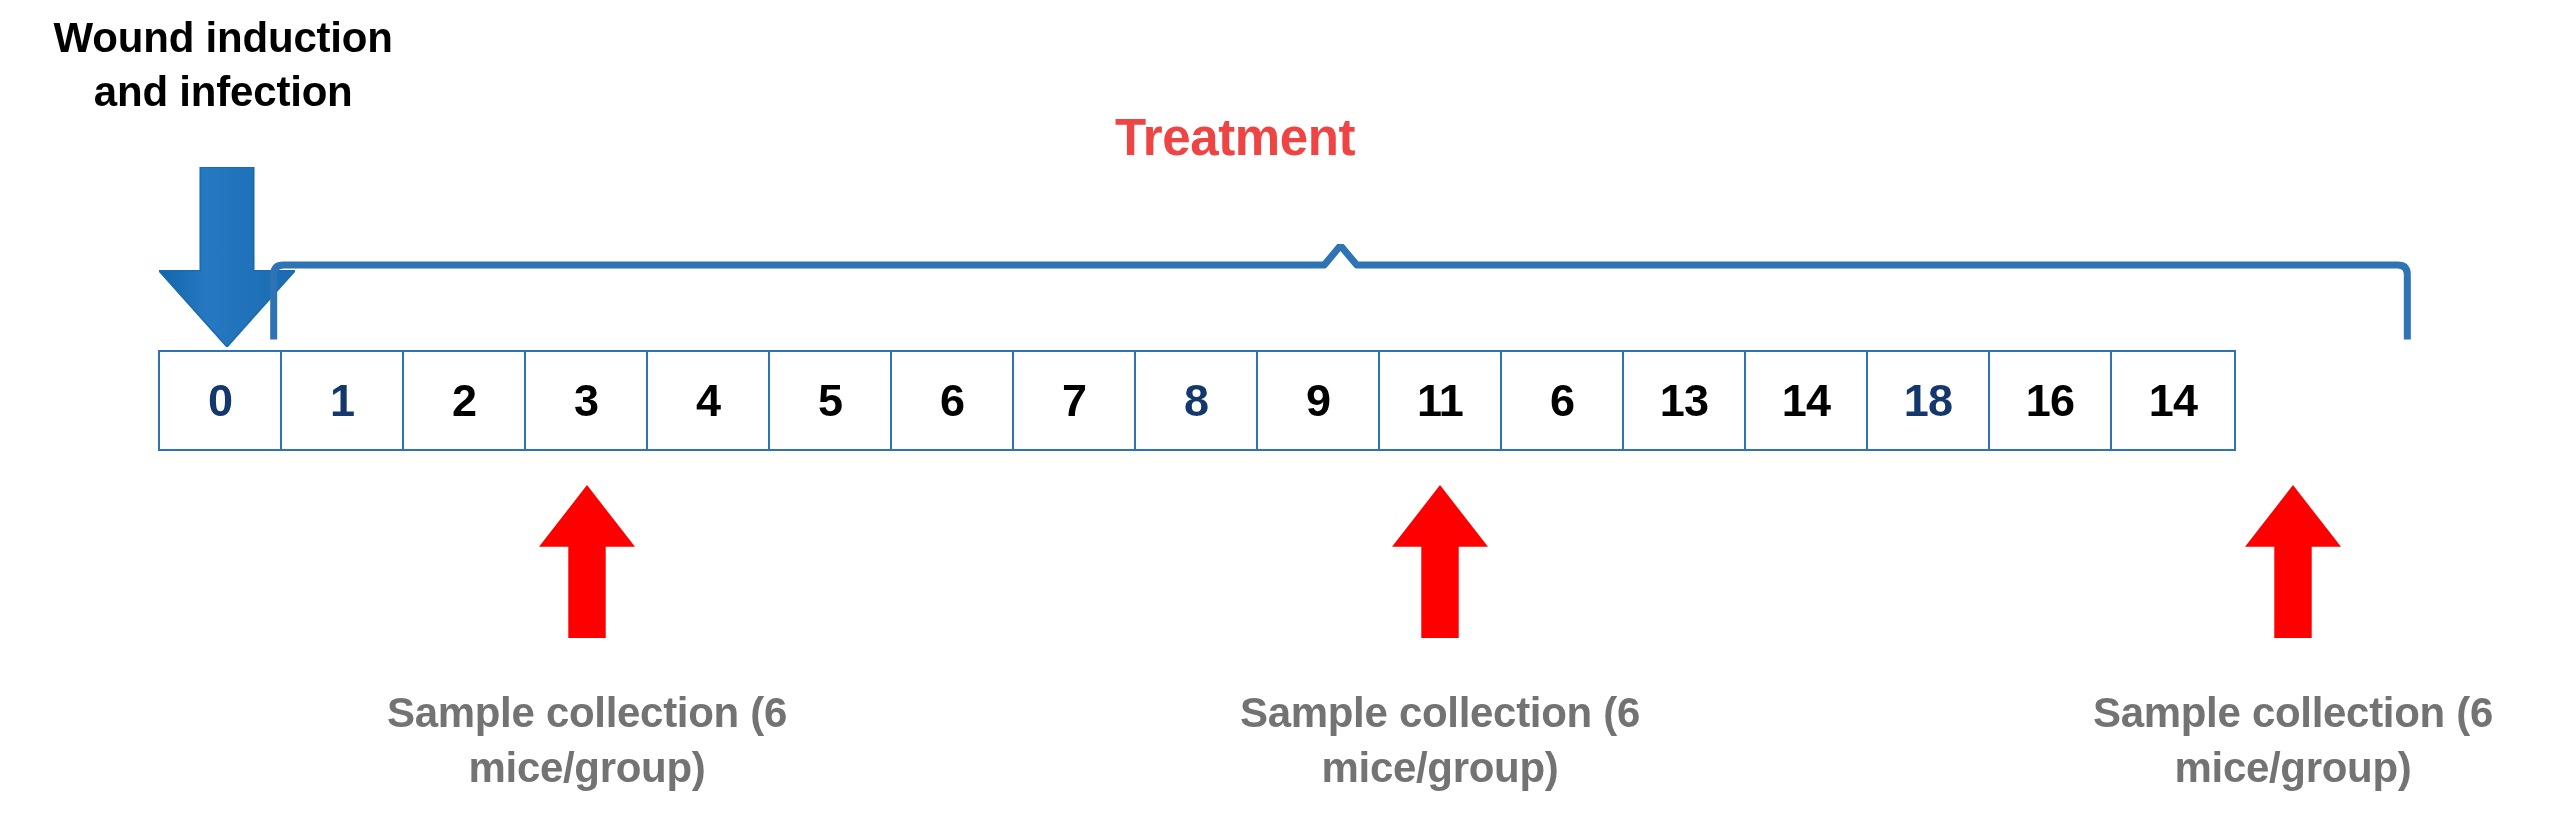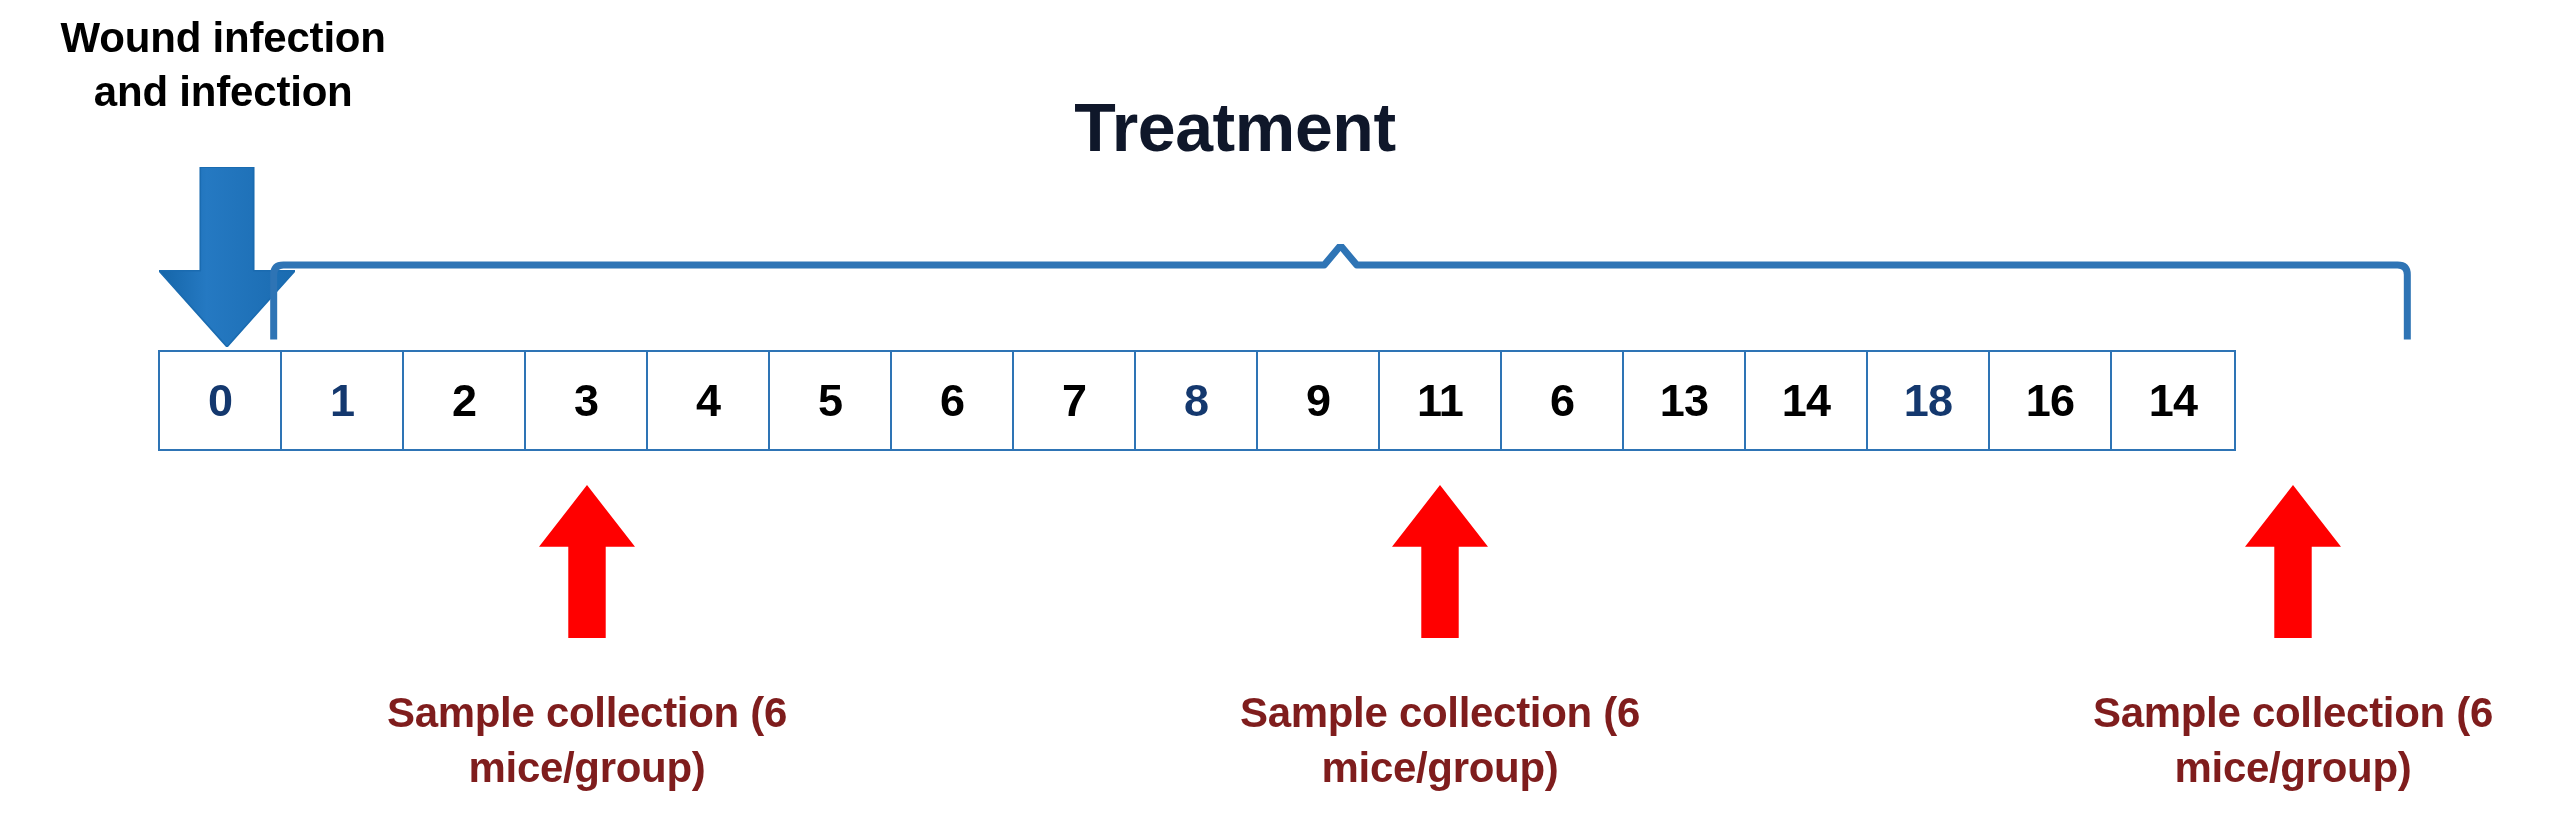--- a/index.html
+++ b/index.html
@@ -120,7 +120,7 @@
 <div id="canvas">
 
   <div id="wound-label">
-    <span class="line">Wound infection</span>
+    <span class="line">Wound induction</span>
     <span class="line">and infection</span>
   </div>
 

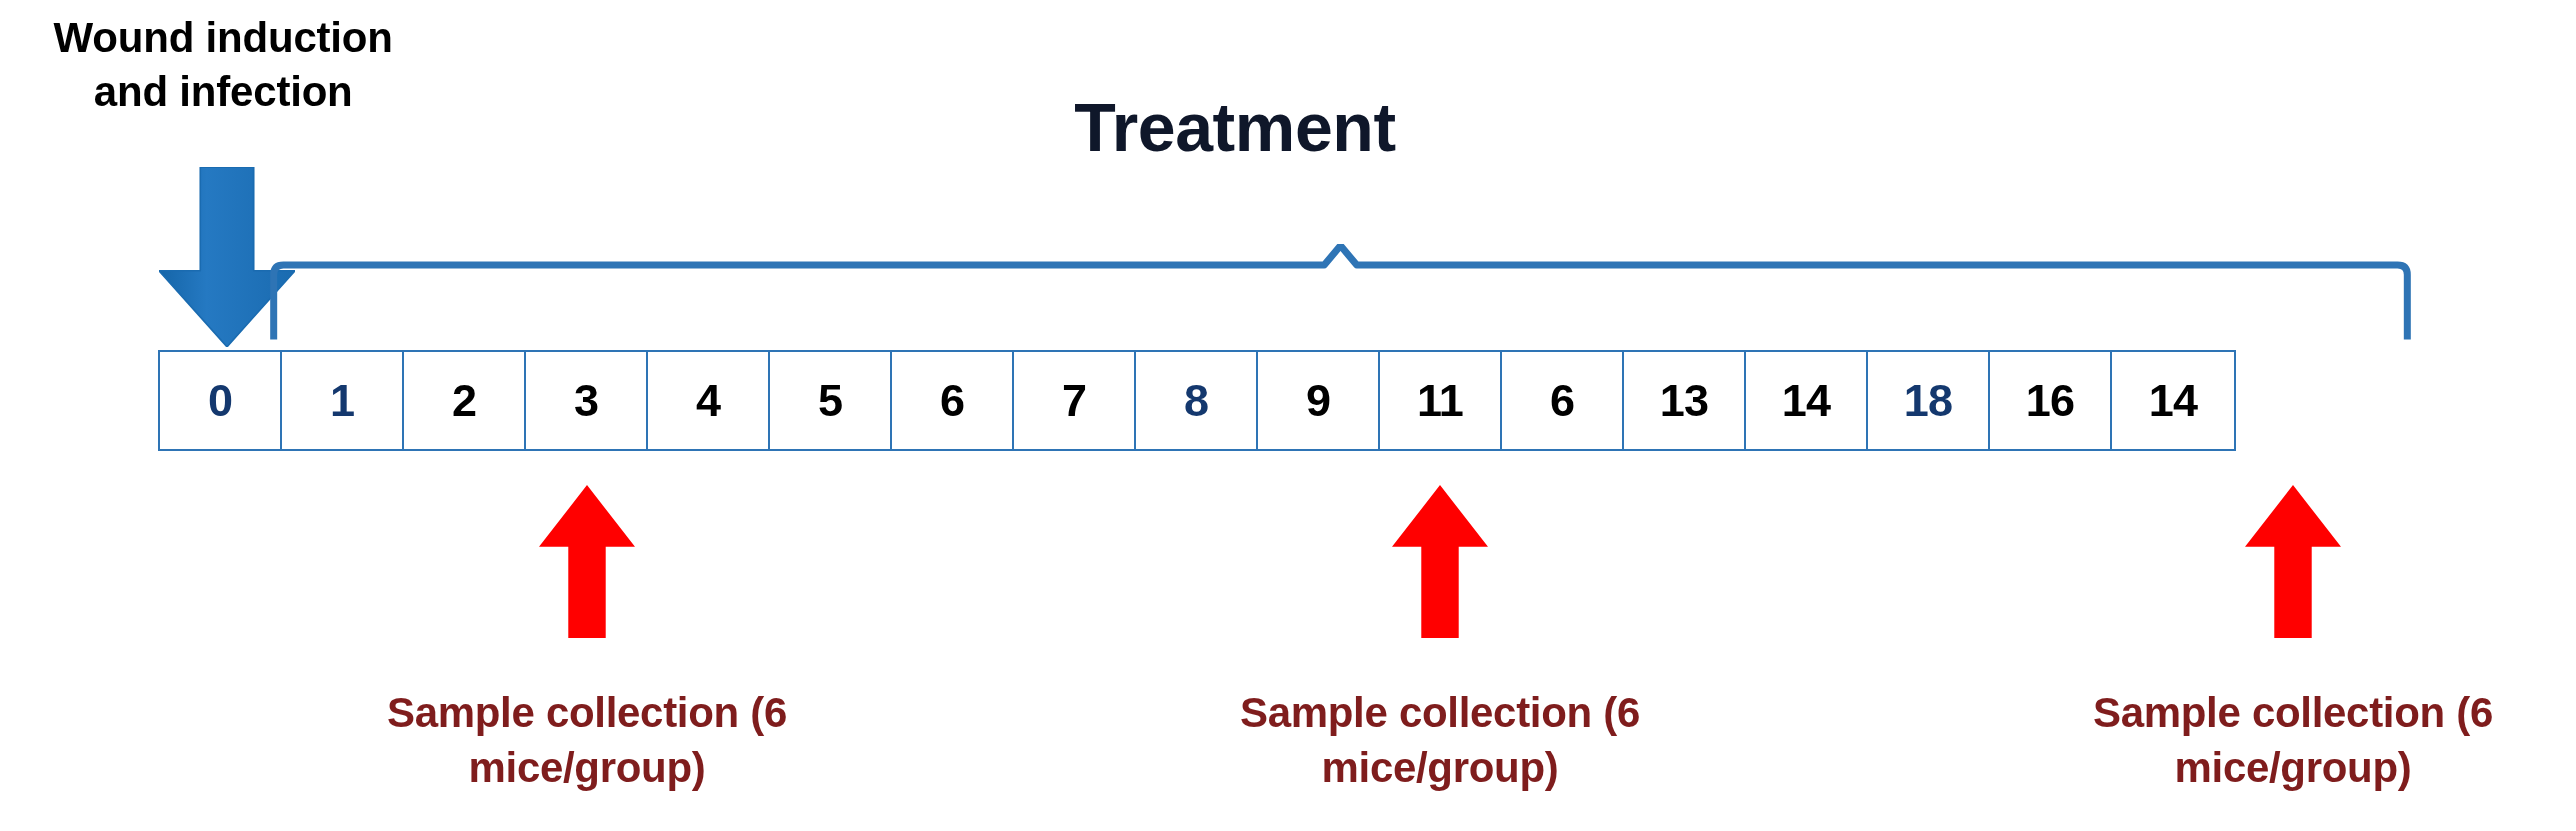--- a/index.html
+++ b/index.html
@@ -46,12 +46,12 @@
   #treatment-title {
     position: absolute;
     left: 910px;
-    top: 88px;
+    top: 108px;
     width: 650px;
     text-align: center;
-    font-size: 68px;
-    font-weight: bold;
-    color: #0f172a;
+    font-size: 51px;
+    font-weight: bold;
+    color: #ef4444;
     letter-spacing: -0.4px;
   }
 

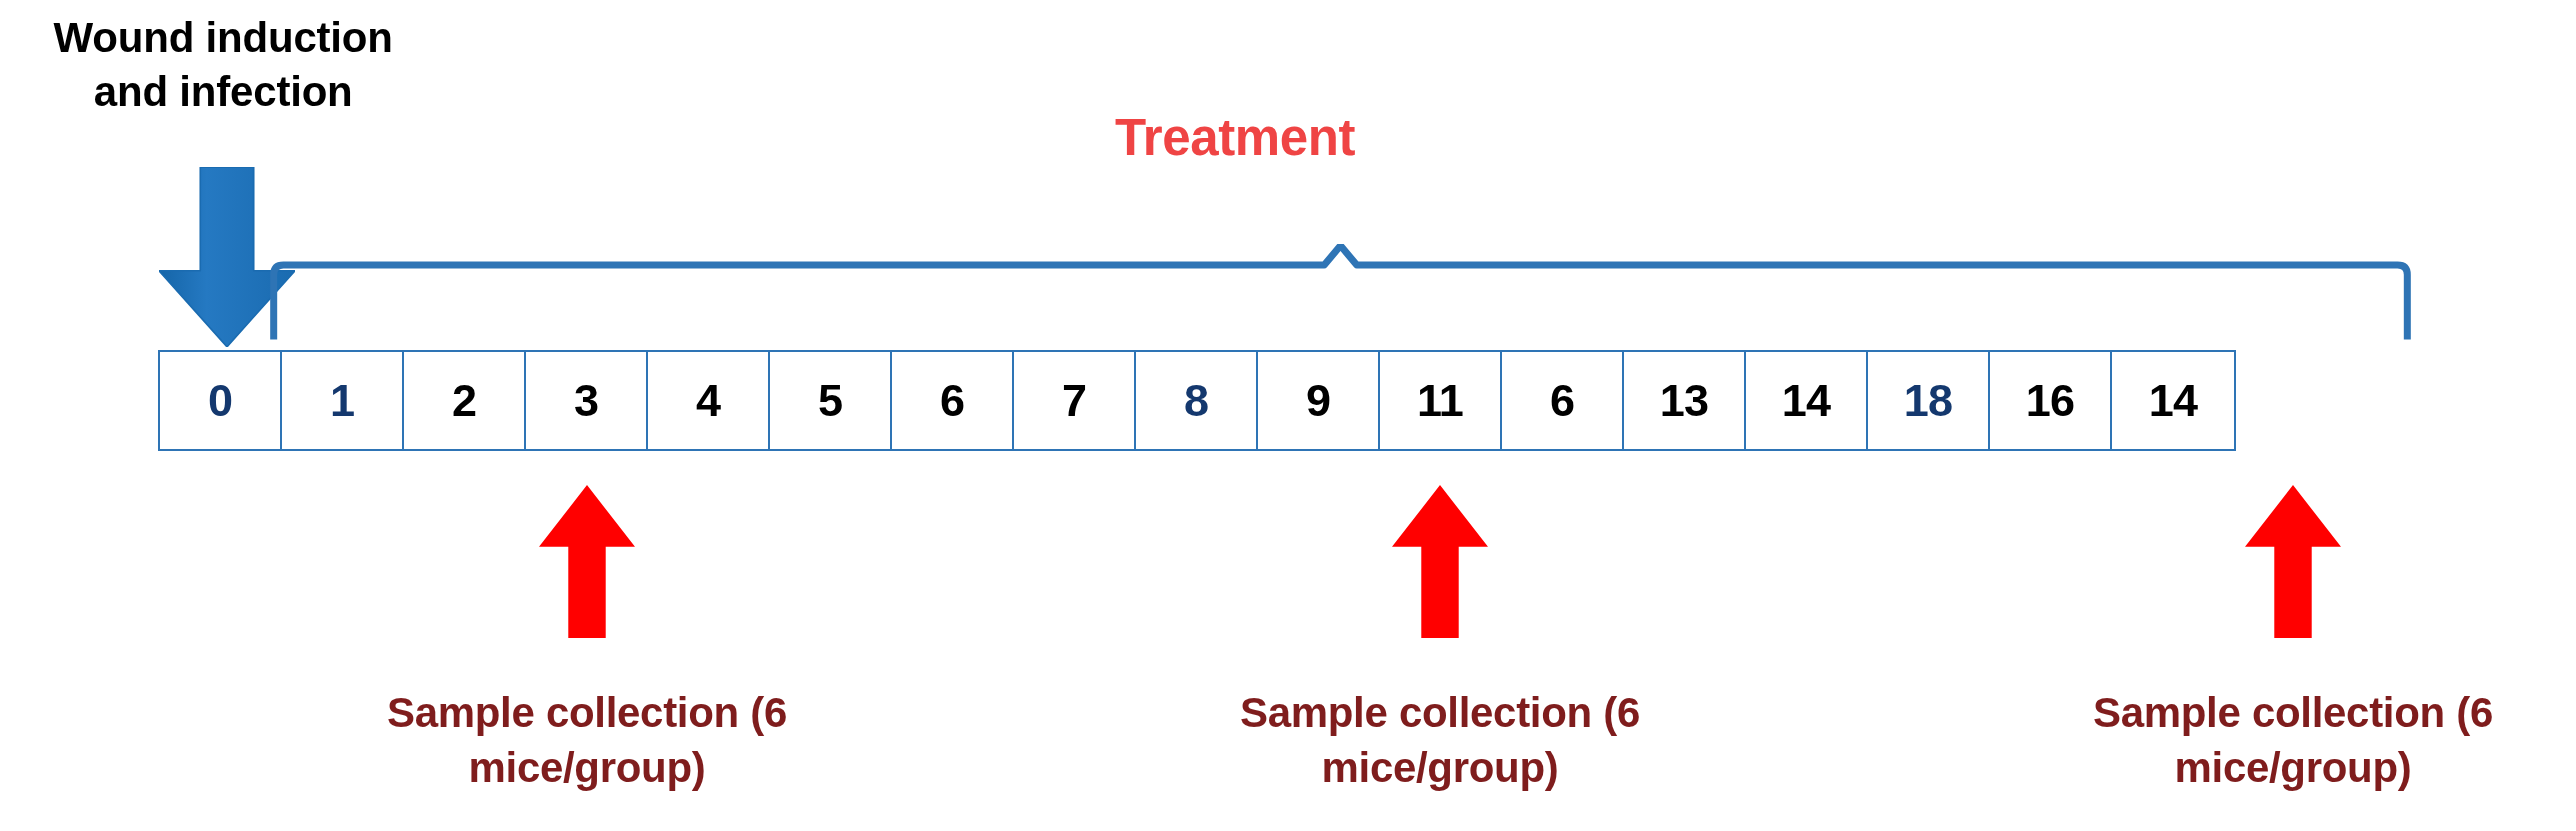--- a/index.html
+++ b/index.html
@@ -109,7 +109,7 @@
     font-size: 42px;
     font-weight: bold;
     line-height: 1.3;
-    color: #7f1d1d;
+    color: #737373;
     letter-spacing: -0.3px;
   }
   .sample-caption .line { display: block; }

